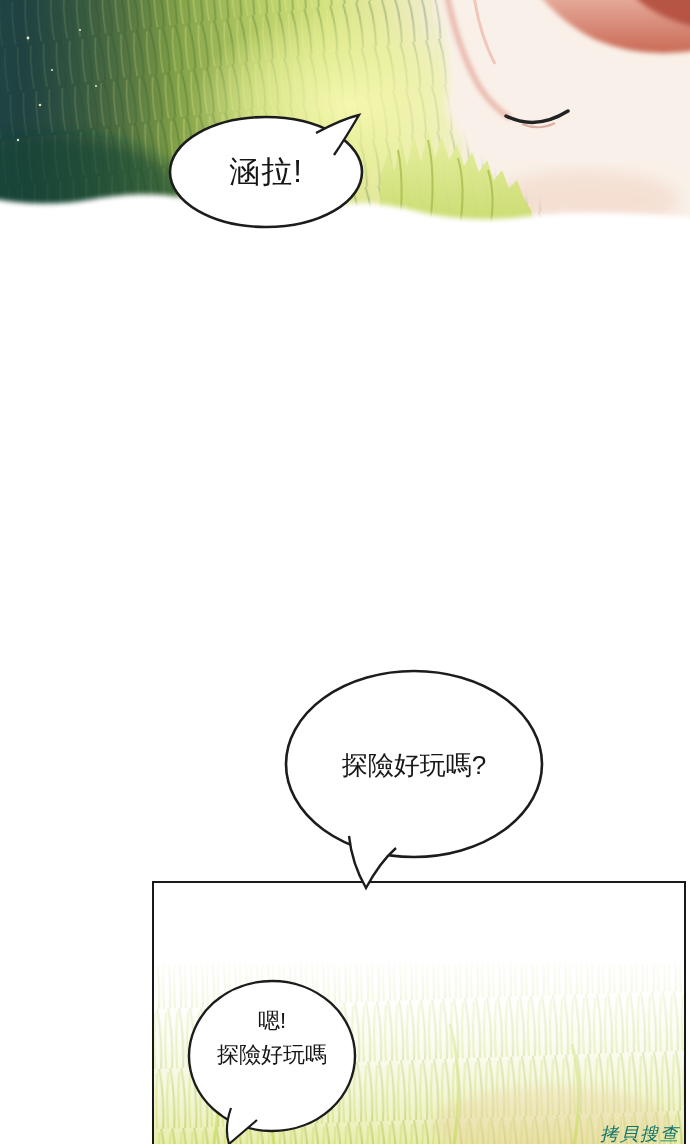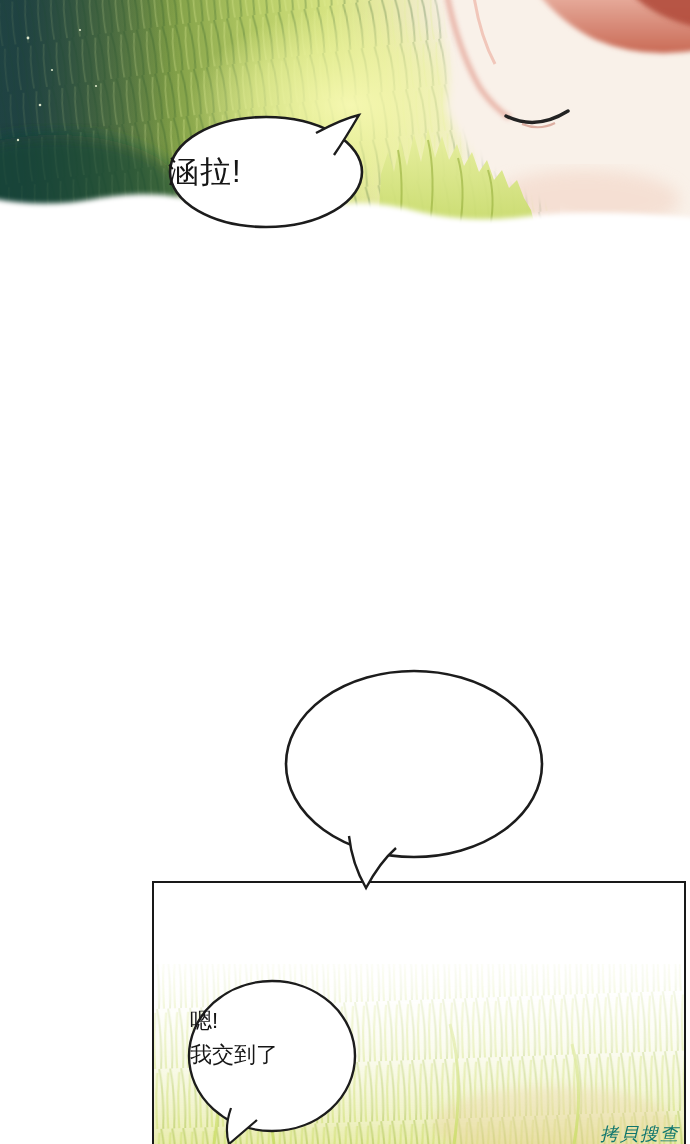--- a/index.html
+++ b/index.html
@@ -18,7 +18,7 @@
   }
   .panel-grass { position: absolute; left: 0; bottom: 0; width: 100%; height: 195px; }
   .overlay { position: absolute; top: 0; left: 0; width: 690px; height: 1144px; z-index: 3; pointer-events: none; }
-  .btext { position: absolute; z-index: 4; }
+  .btext { position: absolute; z-index: 4; text-align: center; }
   .t1 { left: 168px; top: 151px; width: 196px; font-size: 31px; letter-spacing: 1px; }
   .t2 { left: 288px; top: 748px; width: 252px; font-size: 26px; }
   .t3 { left: 190px; top: 1004px; width: 164px; font-size: 22px; line-height: 34px; }

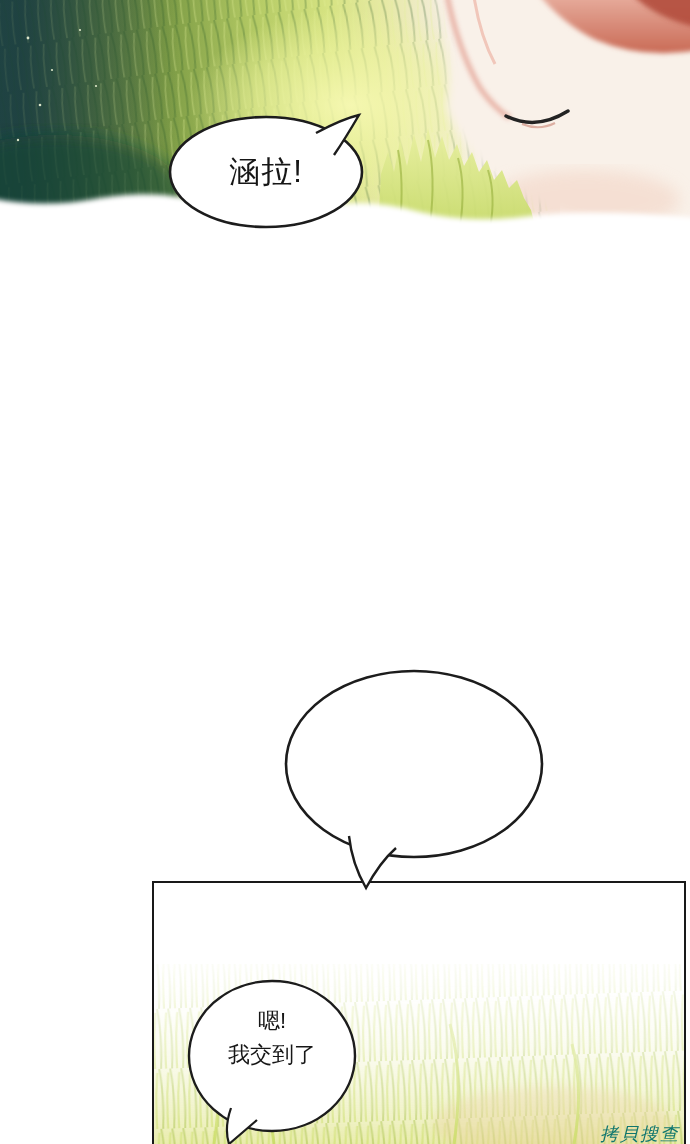--- a/index.html
+++ b/index.html
@@ -173,6 +173,7 @@
   </svg>
 
   <div class="btext t1">涵拉!</div>
+  <div class="btext t2">探險好玩嗎?</div>
   <div class="btext t3">
     <span>嗯!</span>
     <span>我交到了</span>

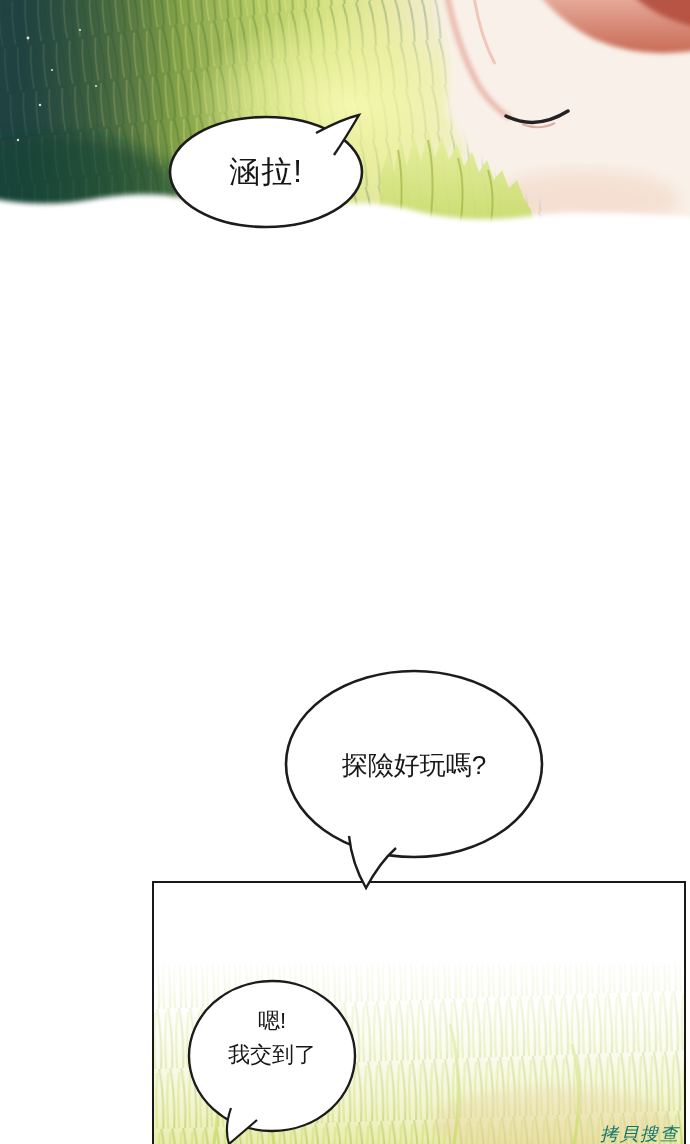--- a/index.html
+++ b/index.html
@@ -176,7 +176,7 @@
   <div class="btext t2">探險好玩嗎?</div>
   <div class="btext t3">
     <span>嗯!</span>
-    <span>我交到了</span>
+    <span>探險好玩嗎</span>
   </div>
 
   <div class="watermark">拷貝搜查</div>

